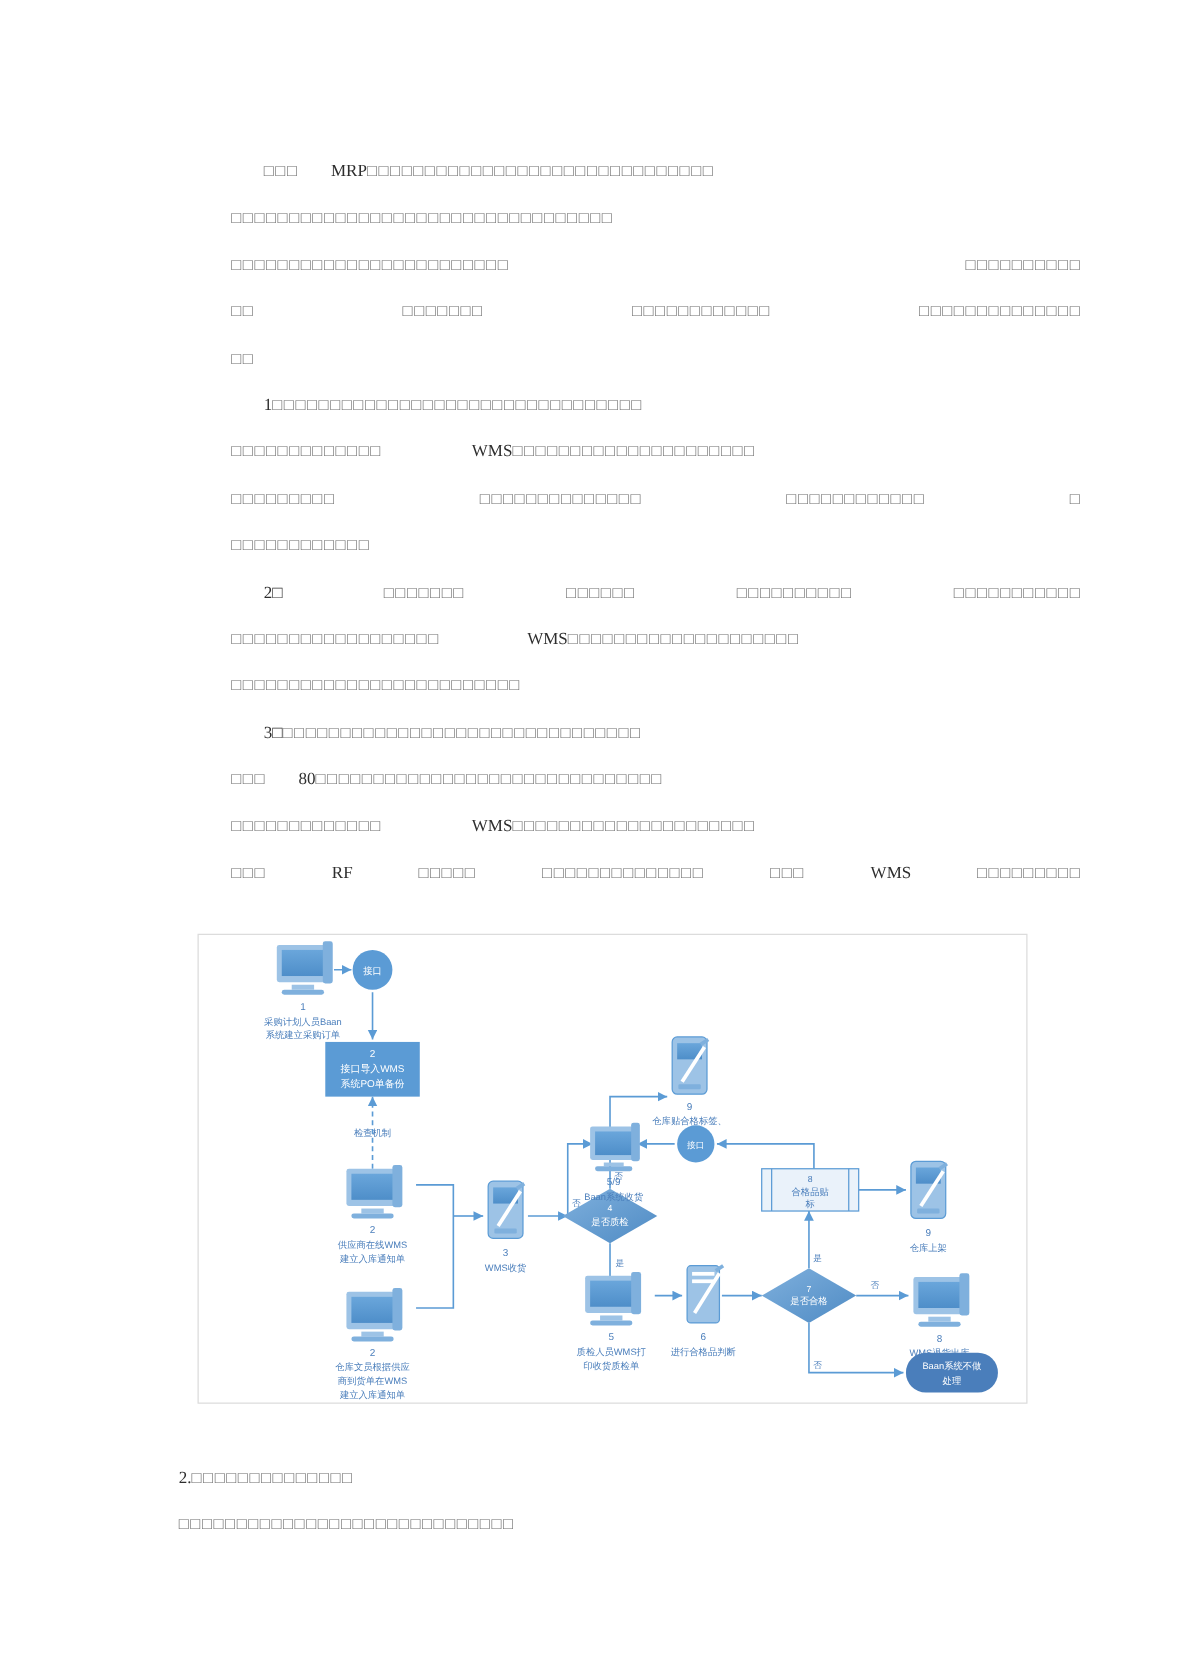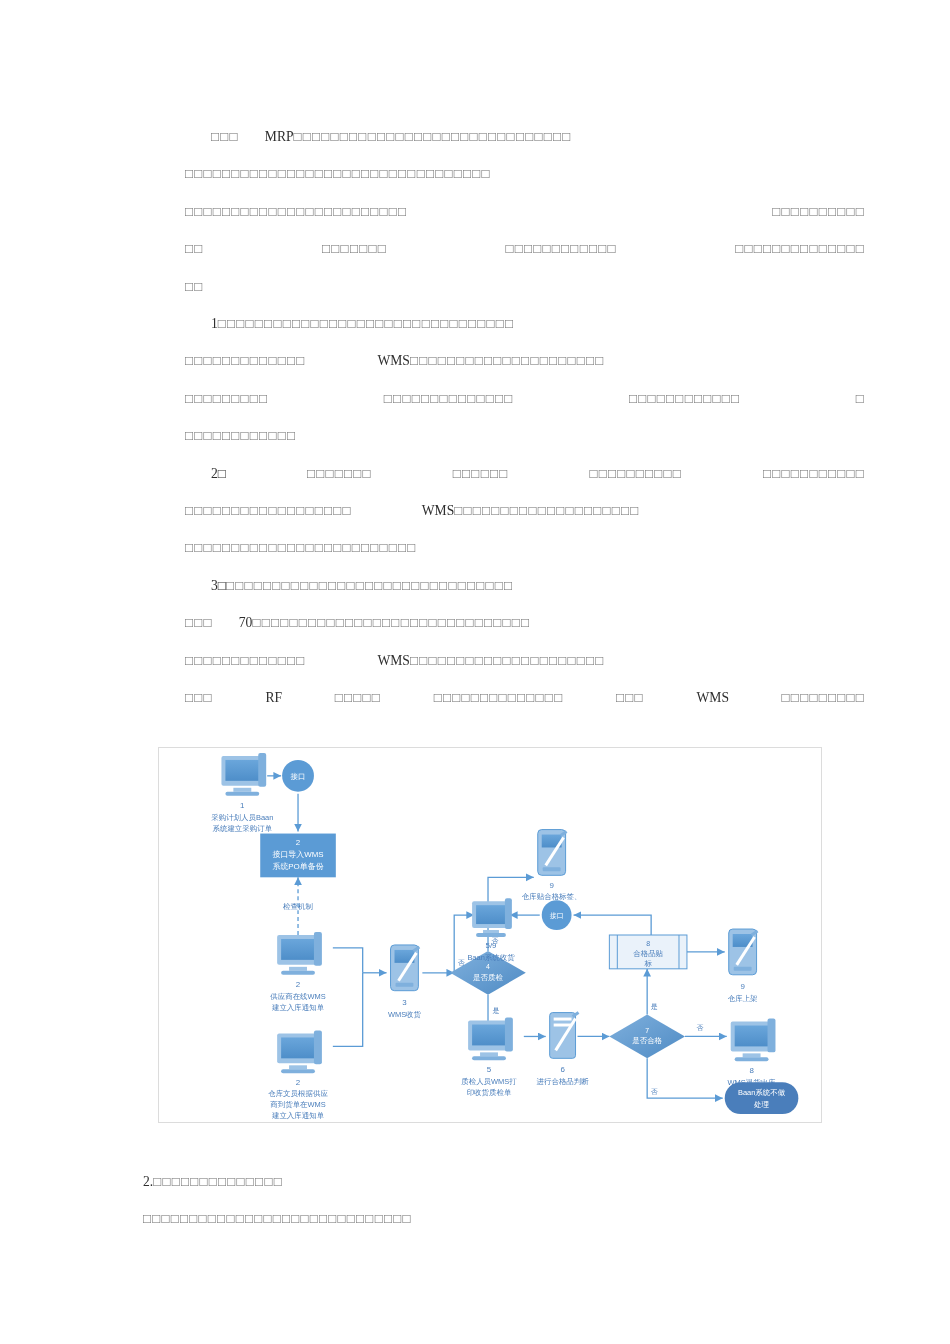--- a/index.html
+++ b/index.html
@@ -80,7 +80,7 @@
       <p class="para"><span class="tofu">□□□□□□□□□□□□□□□□□□</span><span style="display:inline-block;width:70px"></span><span class="lat">WMS</span><span class="tofu">□□□□□□□□□□□□□□□□□□□□</span></p>
       <p class="para"><span class="tofu">□□□□□□□□□□□□□□□□□□□□□□□□□</span></p>
       <p class="para ind"><span class="lat">3□</span><span class="tofu">□□□□□□□□□□□□□□□□□□□□□□□□□□□□□□□</span></p>
-      <p class="para"><span class="tofu">□□□</span><span style="display:inline-block;width:26px"></span><span class="lat">70</span><span class="tofu">□□□□□□□□□□□□□□□□□□□□□□□□□□□□□□</span></p>
+      <p class="para"><span class="tofu">□□□</span><span style="display:inline-block;width:26px"></span><span class="lat">80</span><span class="tofu">□□□□□□□□□□□□□□□□□□□□□□□□□□□□□□</span></p>
       <p class="para"><span class="tofu">□□□□□□□□□□□□□</span><span style="display:inline-block;width:72px"></span><span class="lat">WMS</span><span class="tofu">□□□□□□□□□□□□□□□□□□□□□</span></p>
       <p class="para just">
         <span><span class="tofu">□□□</span></span>

